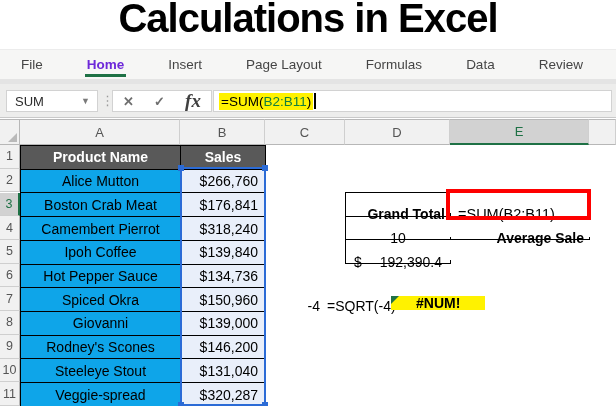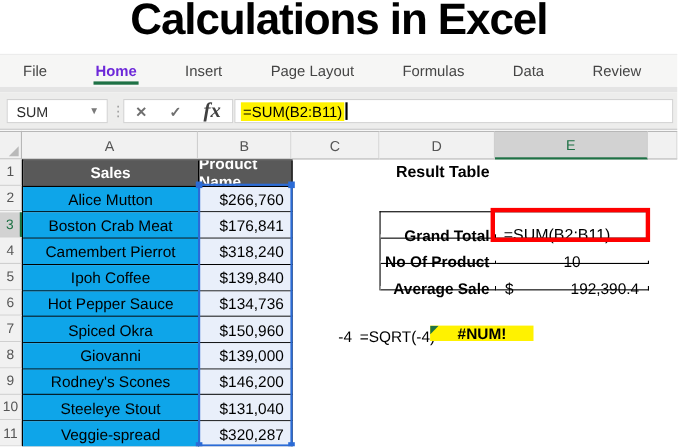--- a/index.html
+++ b/index.html
@@ -54,7 +54,7 @@
     display:flex; align-items:center; padding-left:5px; font-size:13.5px;
   }
   .ffield .hl { background:#fff200; padding:1px 2px; white-space:pre; }
-  .ffield .ref { color:#000000; }
+  .ffield .ref { color:#15803d; }
   .ffield .cursor { display:inline-block; width:2px; height:16px; background:#000; margin-left:1px; }
   
   .corner {

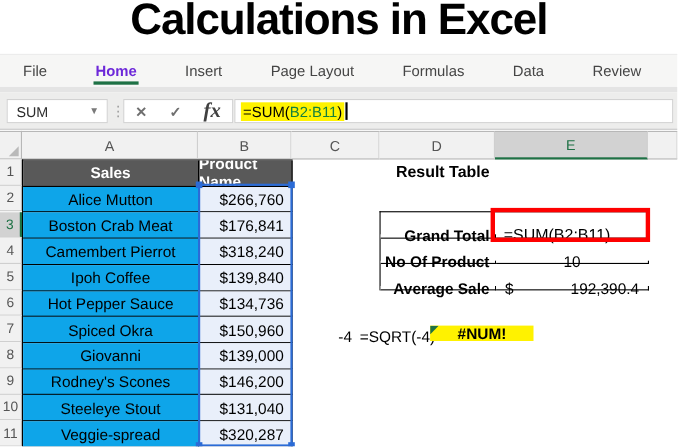--- a/index.html
+++ b/index.html
@@ -195,8 +195,8 @@
   <div class="rowhead" style="top:382.3px;height:23.727px;">11</div>
 
   <div class="ptable">
+    <div class="cell hcell">Product Name</div>
     <div class="cell hcell">Sales</div>
-    <div class="cell hcell">Product Name</div>
     <div class="cell">Alice Mutton</div>
     <div class="cell scell">$266,760</div>
     <div class="cell">Boston Crab Meat</div>

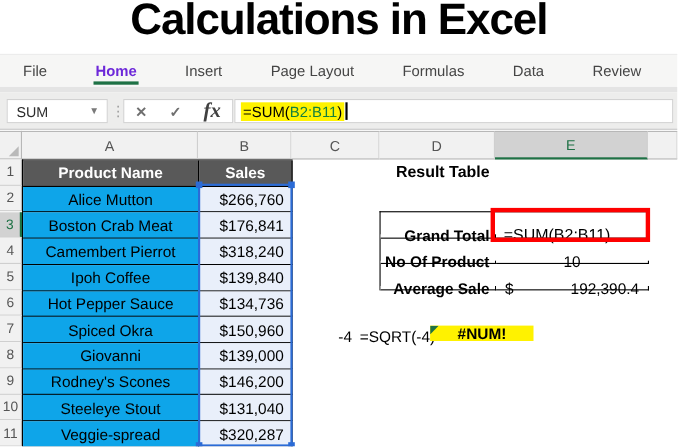--- a/index.html
+++ b/index.html
@@ -226,7 +226,6 @@
     <div class="handle br"></div>
   </div>
 
-  <div class="rt-title">Result Table</div>
   <div class="rtable">
     <div class="cell lbl">Grand Total</div>
     <div class="cell val-left">=SUM(B2:B11)</div>

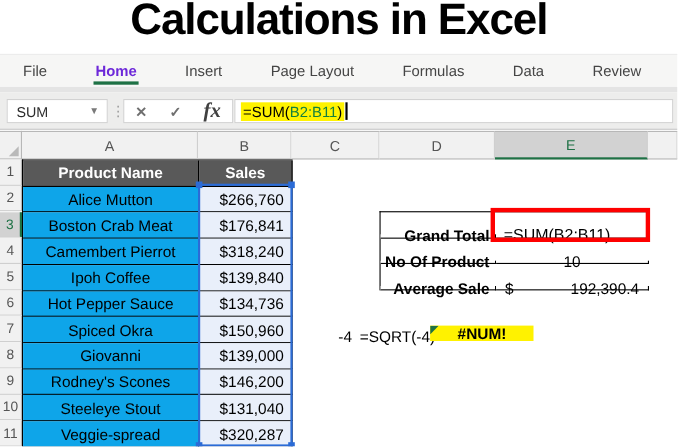--- a/index.html
+++ b/index.html
@@ -229,7 +229,6 @@
   <div class="rtable">
     <div class="cell lbl">Grand Total</div>
     <div class="cell val-left">=SUM(B2:B11)</div>
-    <div class="cell lbl">No Of Product</div>
     <div class="cell val-center">10</div>
     <div class="cell lbl">Average Sale</div>
     <div class="cell val-acct">

